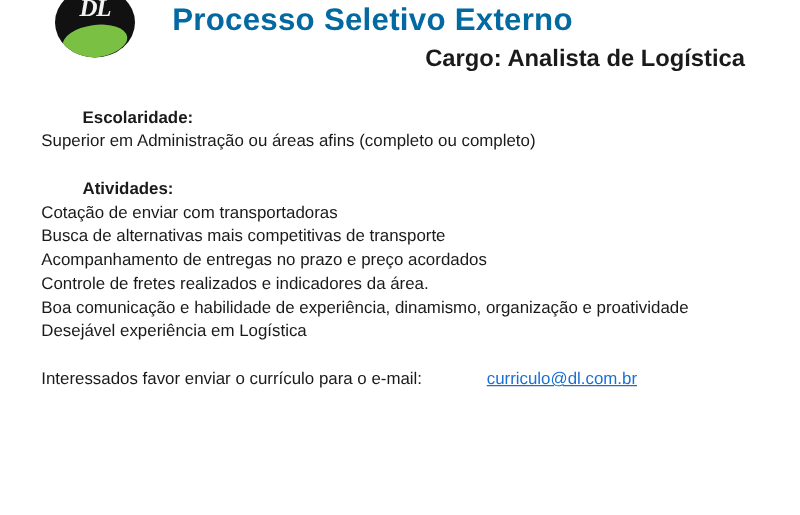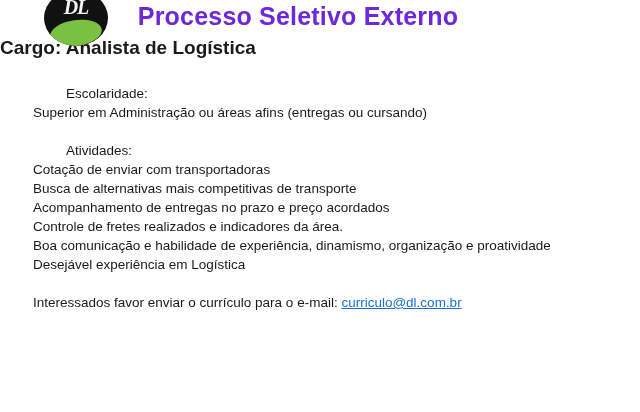--- a/index.html
+++ b/index.html
@@ -65,7 +65,7 @@
     text-align: center;
     font-size: 25px;
     font-weight: bold;
-    color: #6d28d9;
+    color: #0369a1;
     padding-top: 2px;
     letter-spacing: 0.2px;
   }

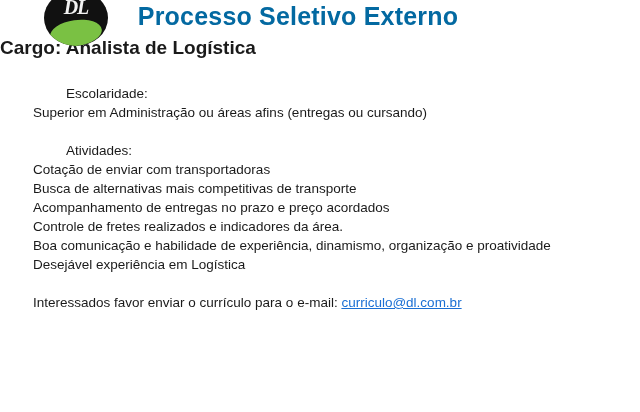--- a/index.html
+++ b/index.html
@@ -70,7 +70,7 @@
     letter-spacing: 0.2px;
   }
   .title-sub {
-    text-align: left;
+    text-align: right;
     font-size: 19px;
     font-weight: bold;
     color: #1a1a1a;

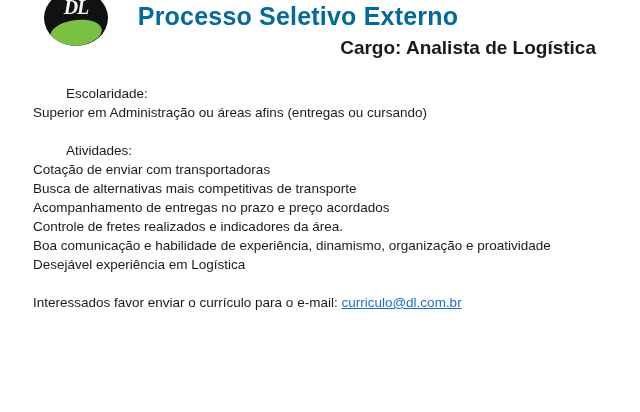--- a/index.html
+++ b/index.html
@@ -83,7 +83,7 @@
     line-height: 19px;
   }
   .lbl {
-    font-weight: normal;
+    font-weight: bold;
     font-size: 13.5px;
     padding-left: 33px;
   }

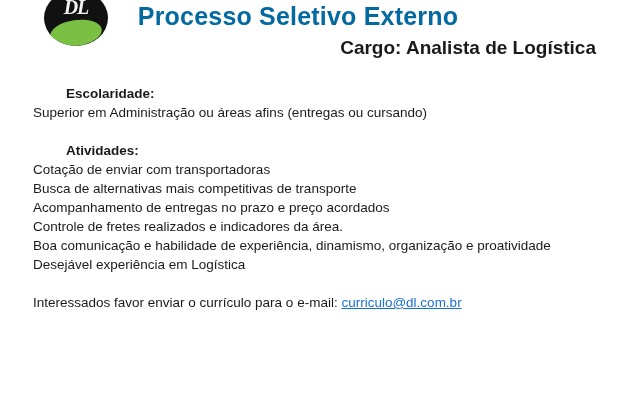--- a/index.html
+++ b/index.html
@@ -119,7 +119,7 @@
 
     <div>
       <div class="lbl">Escolaridade:</div>
-      <div class="ln wrap-line">Superior  em Administração ou áreas afins (entregas ou cursando)</div>
+      <div class="ln wrap-line">Superior  em Administração ou áreas afins (completo ou completo)</div>
     </div>
 
 

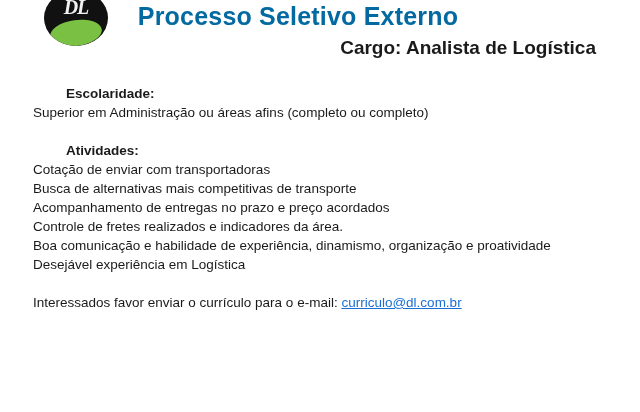--- a/index.html
+++ b/index.html
@@ -96,6 +96,7 @@
   .link {
     color: #1a6fd4;
     text-decoration: underline;
+    margin-left: 48px;
   }
   .wrap-line {
     max-width: 575px;

